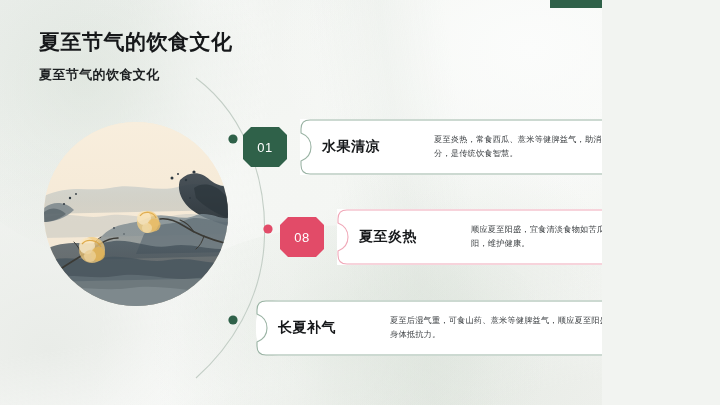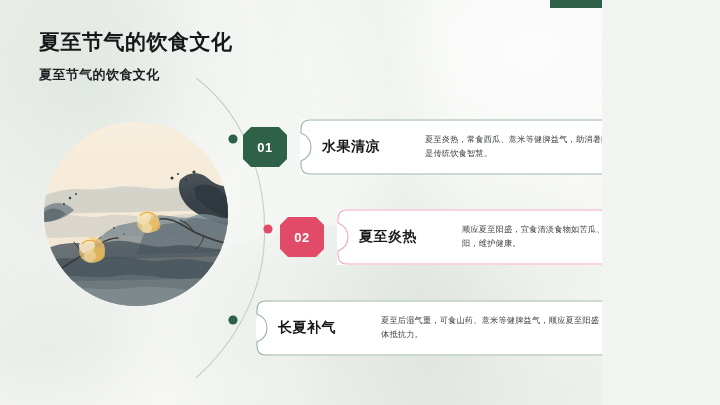--- a/index.html
+++ b/index.html
@@ -77,7 +77,7 @@
   .badge{
     width:44px;height:40px;flex:0 0 auto;
     display:flex;align-items:center;justify-content:center;
-    color:#ffffff;font-size:13px;font-weight:bold;letter-spacing:.5px;
+    color:#ffffff;font-size:13px;font-weight:normal;letter-spacing:.5px;
     clip-path:polygon(8px 0,36px 0,44px 8px,44px 32px,36px 40px,8px 40px,0 32px,0 8px);
   }
   .badge.green{background:#2f6149;}

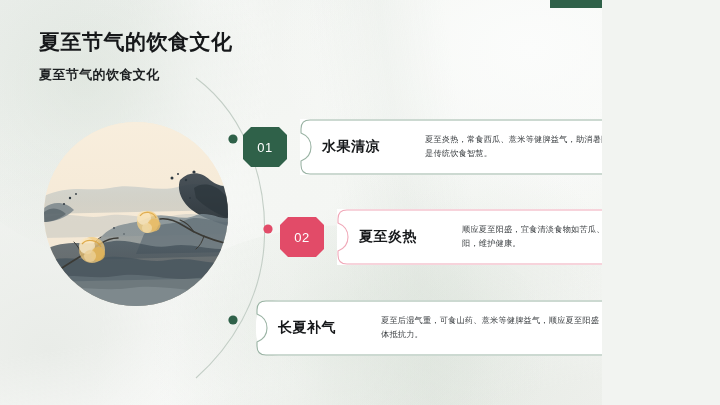--- a/index.html
+++ b/index.html
@@ -94,7 +94,7 @@
   .card-3{width:400px;border-radius:23px;}
   
   .card-svg{position:absolute;left:0;top:0;width:100%;height:100%;}
-  .card-inner{position:relative;display:flex;align-items:center;width:100%;height:100%;}
+  .card-inner{position:relative;display:flex;align-items:center;width:100%;height:100%;gap:9px;}
 
   .card-title{
     flex:0 0 auto;width:125px;padding-left:22px;box-sizing:border-box;

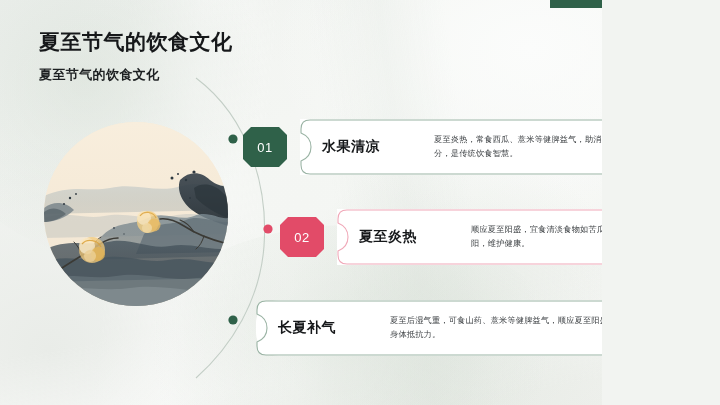--- a/index.html
+++ b/index.html
@@ -222,7 +222,7 @@
   </div>
 
   <div class="row row-2">
-    <div class="badge pink">02</div>
+    <div class="badge pink">08</div>
     <div class="card card-2">
       <svg class="card-svg" viewBox="0 0 390 56" preserveAspectRatio="none">
         <path d="M10 1 L380 1 Q389 1 389 10 L389 14 Q379 18 379 28 Q379 38 389 42 L389 46 Q389 55 380 55 L10 55 Q1 55 1 46 L1 42 Q11 38 11 28 Q11 18 1 14 L1 10 Q1 1 10 1 Z" fill="#ffffff" stroke="#f0a8b8" stroke-width="1.1"></path>

